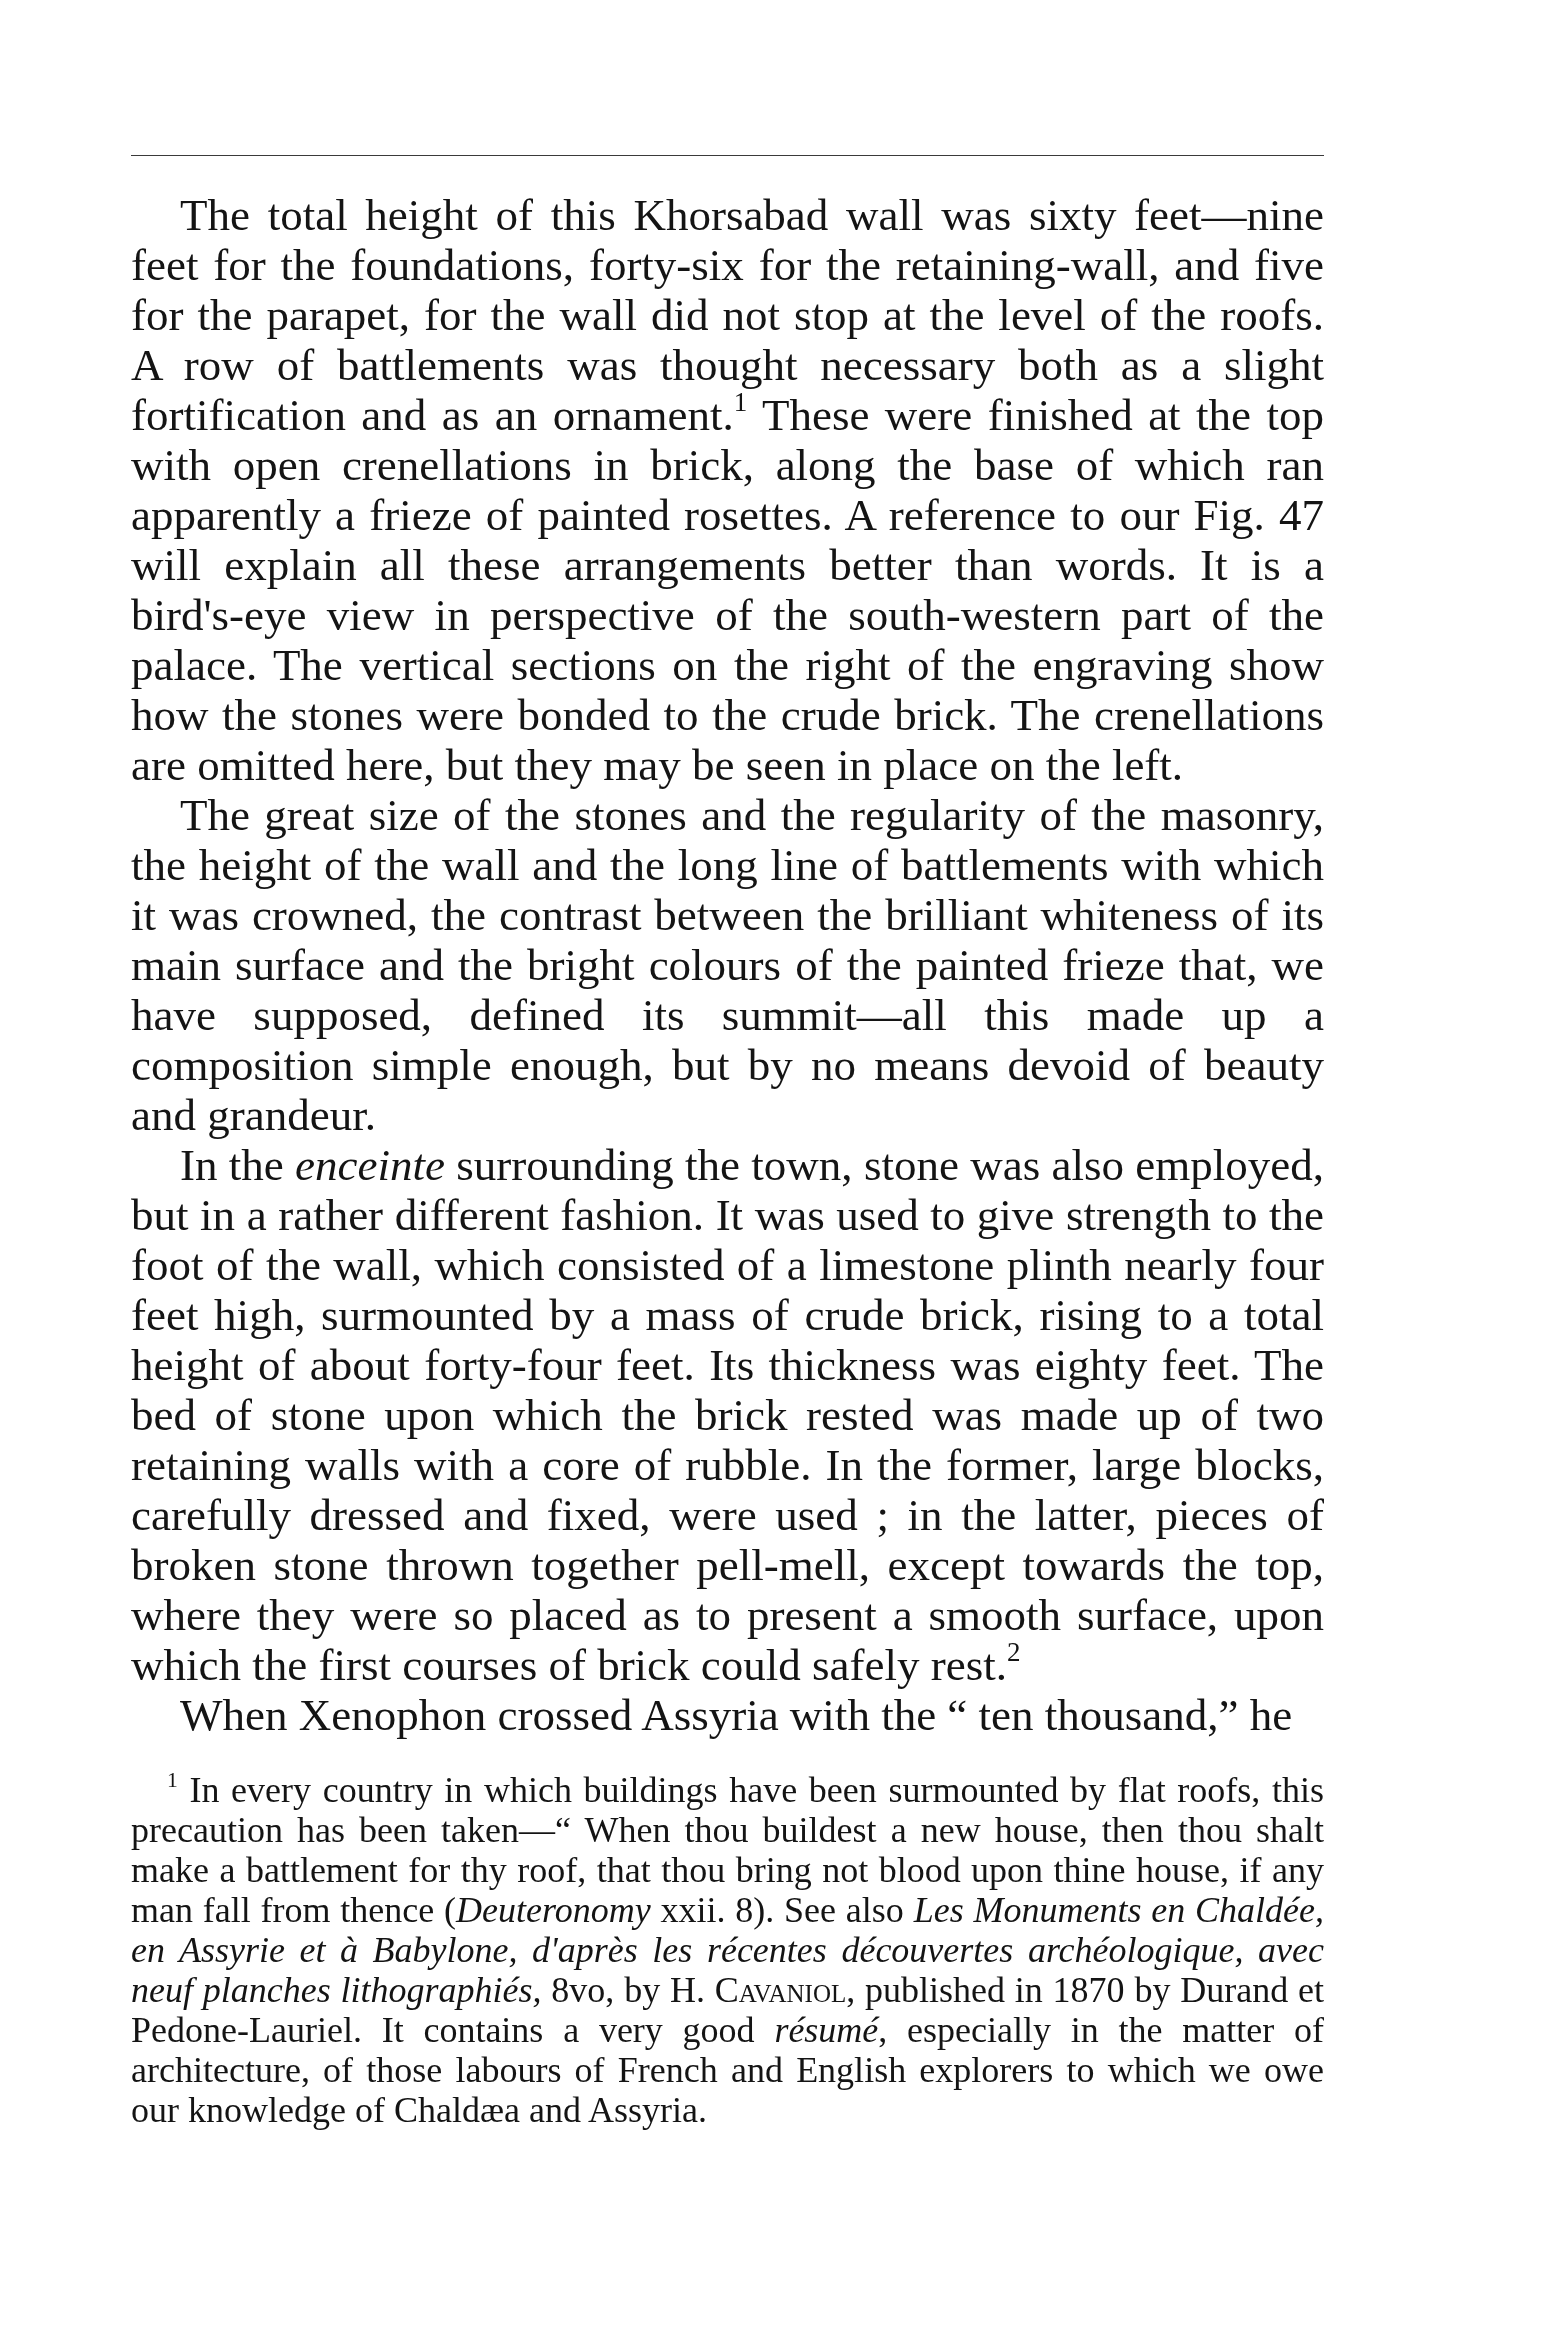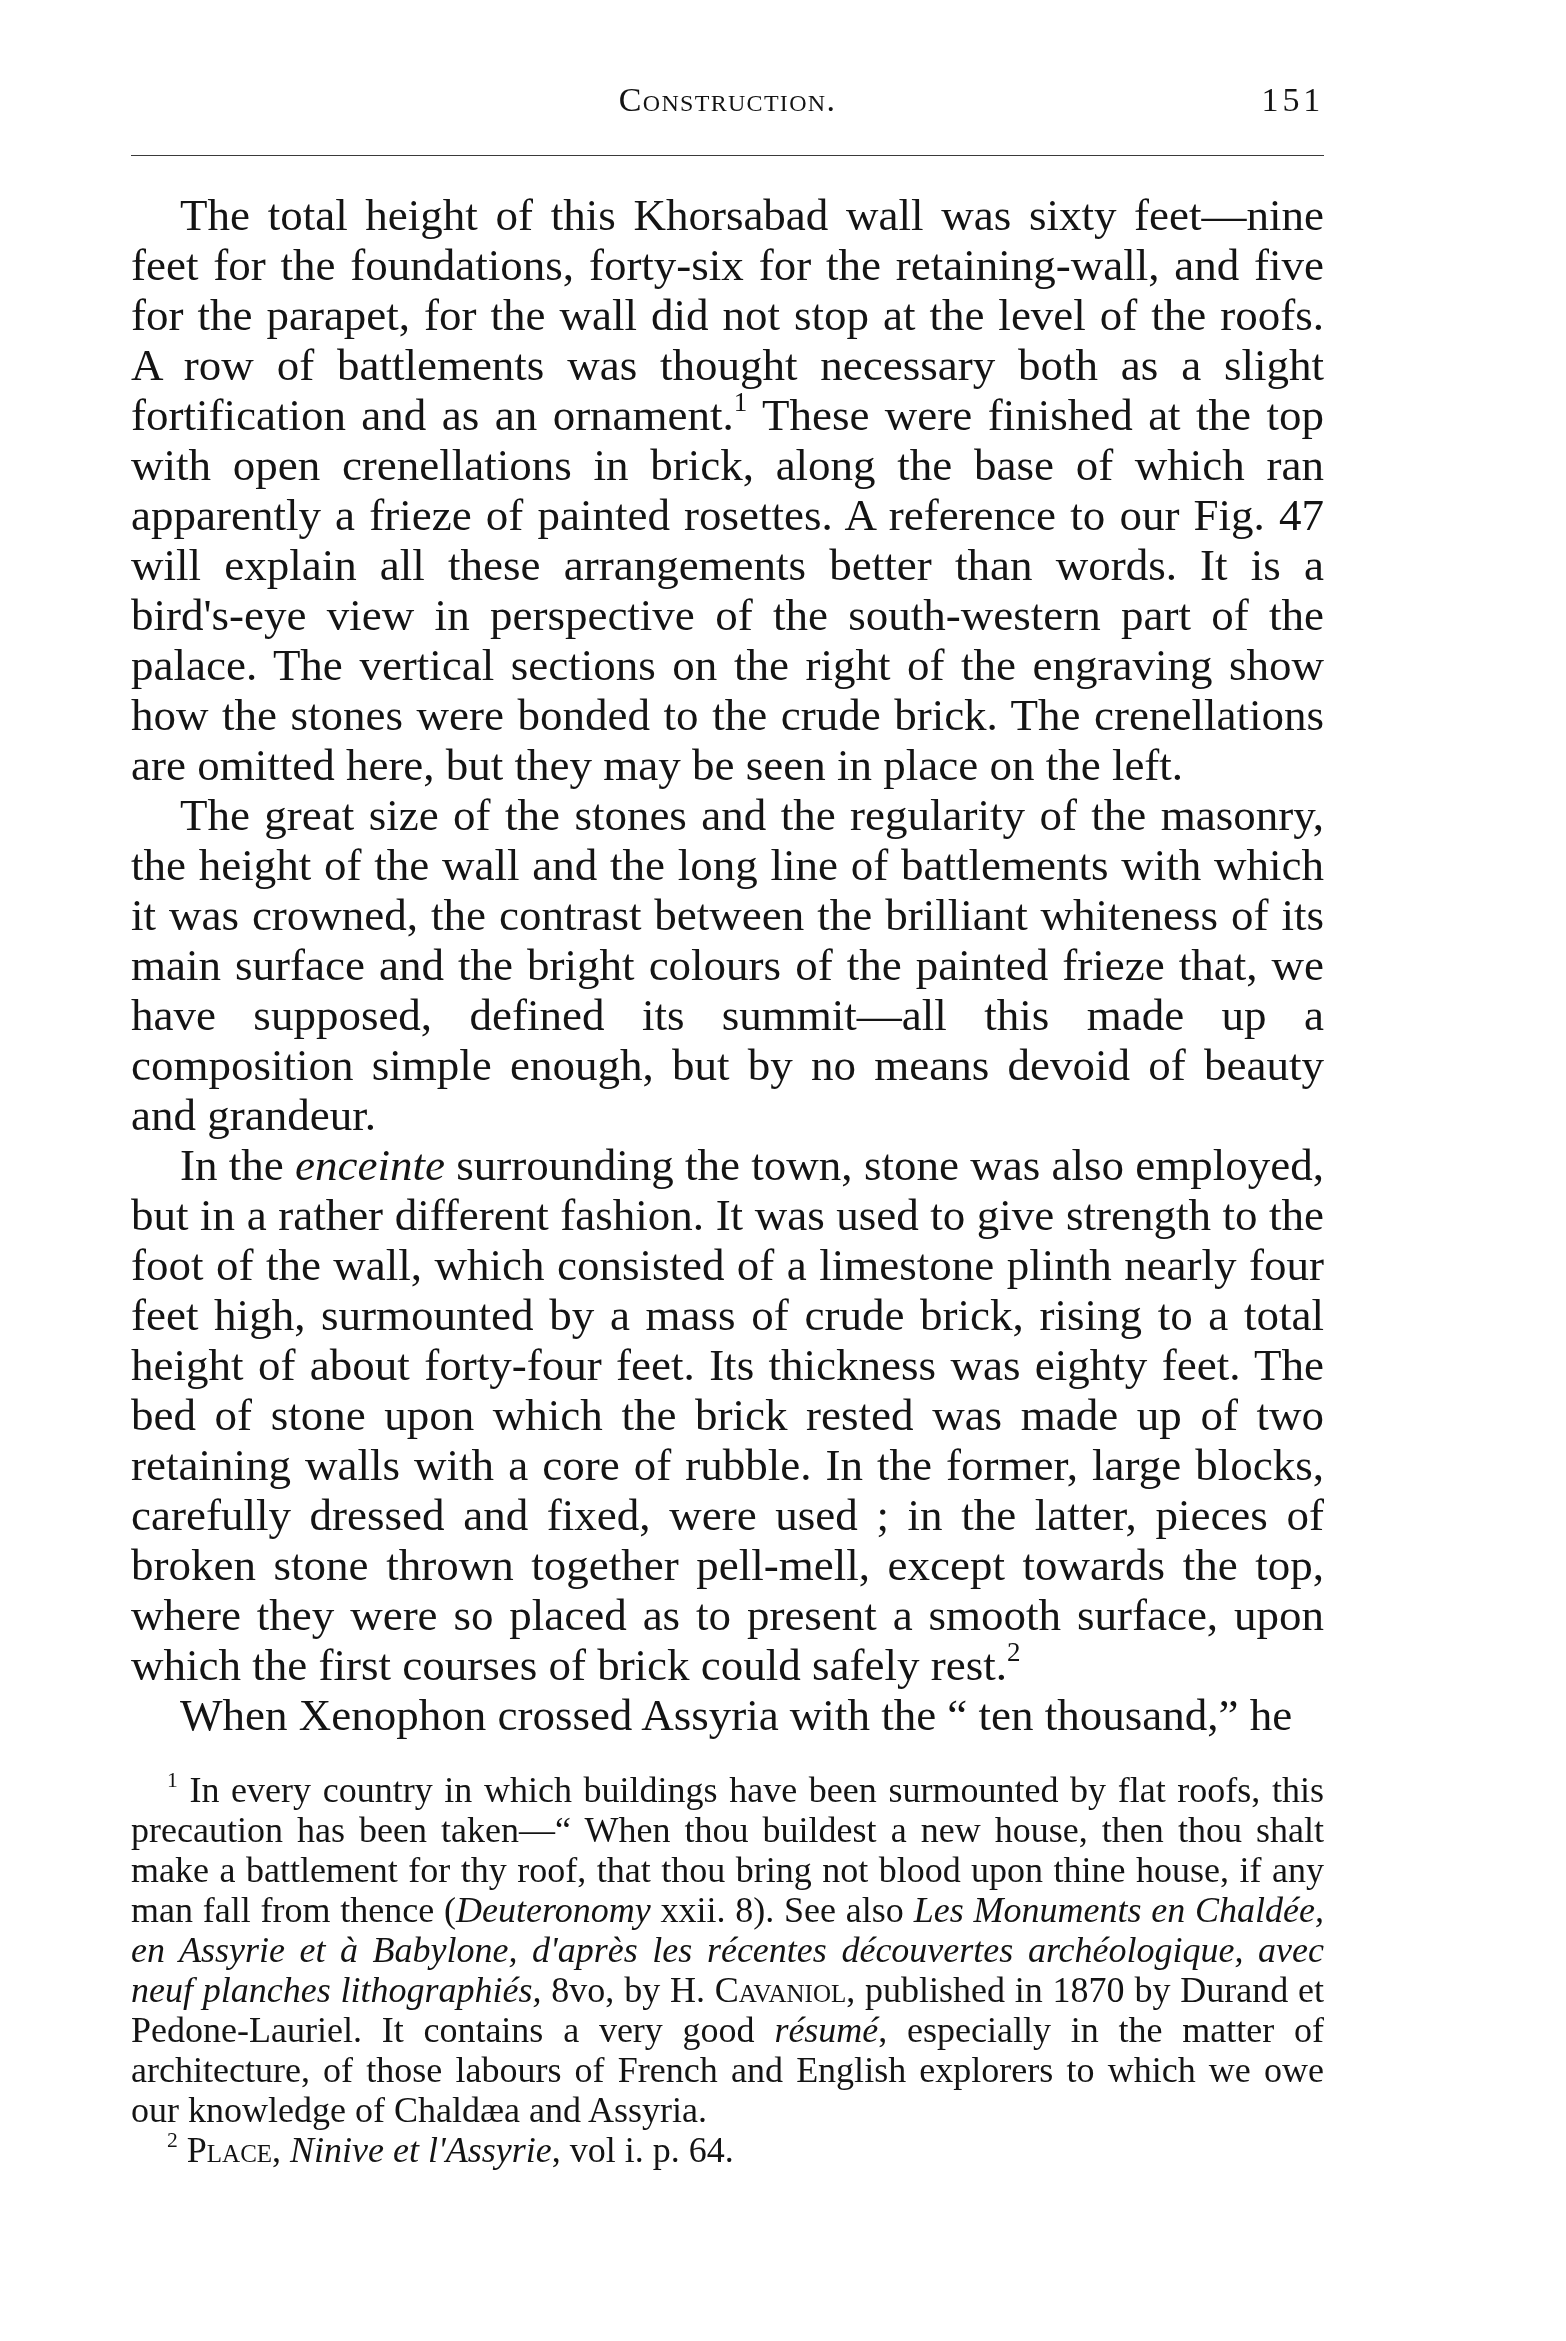--- a/index.html
+++ b/index.html
@@ -41,10 +41,6 @@
 
 <div class="page">
 
-  <div class="running-head">
-    <span class="running-title">Construction.</span>
-    <span class="page-number">151</span>
-  </div>
 
   <div class="head-rule"></div>
 

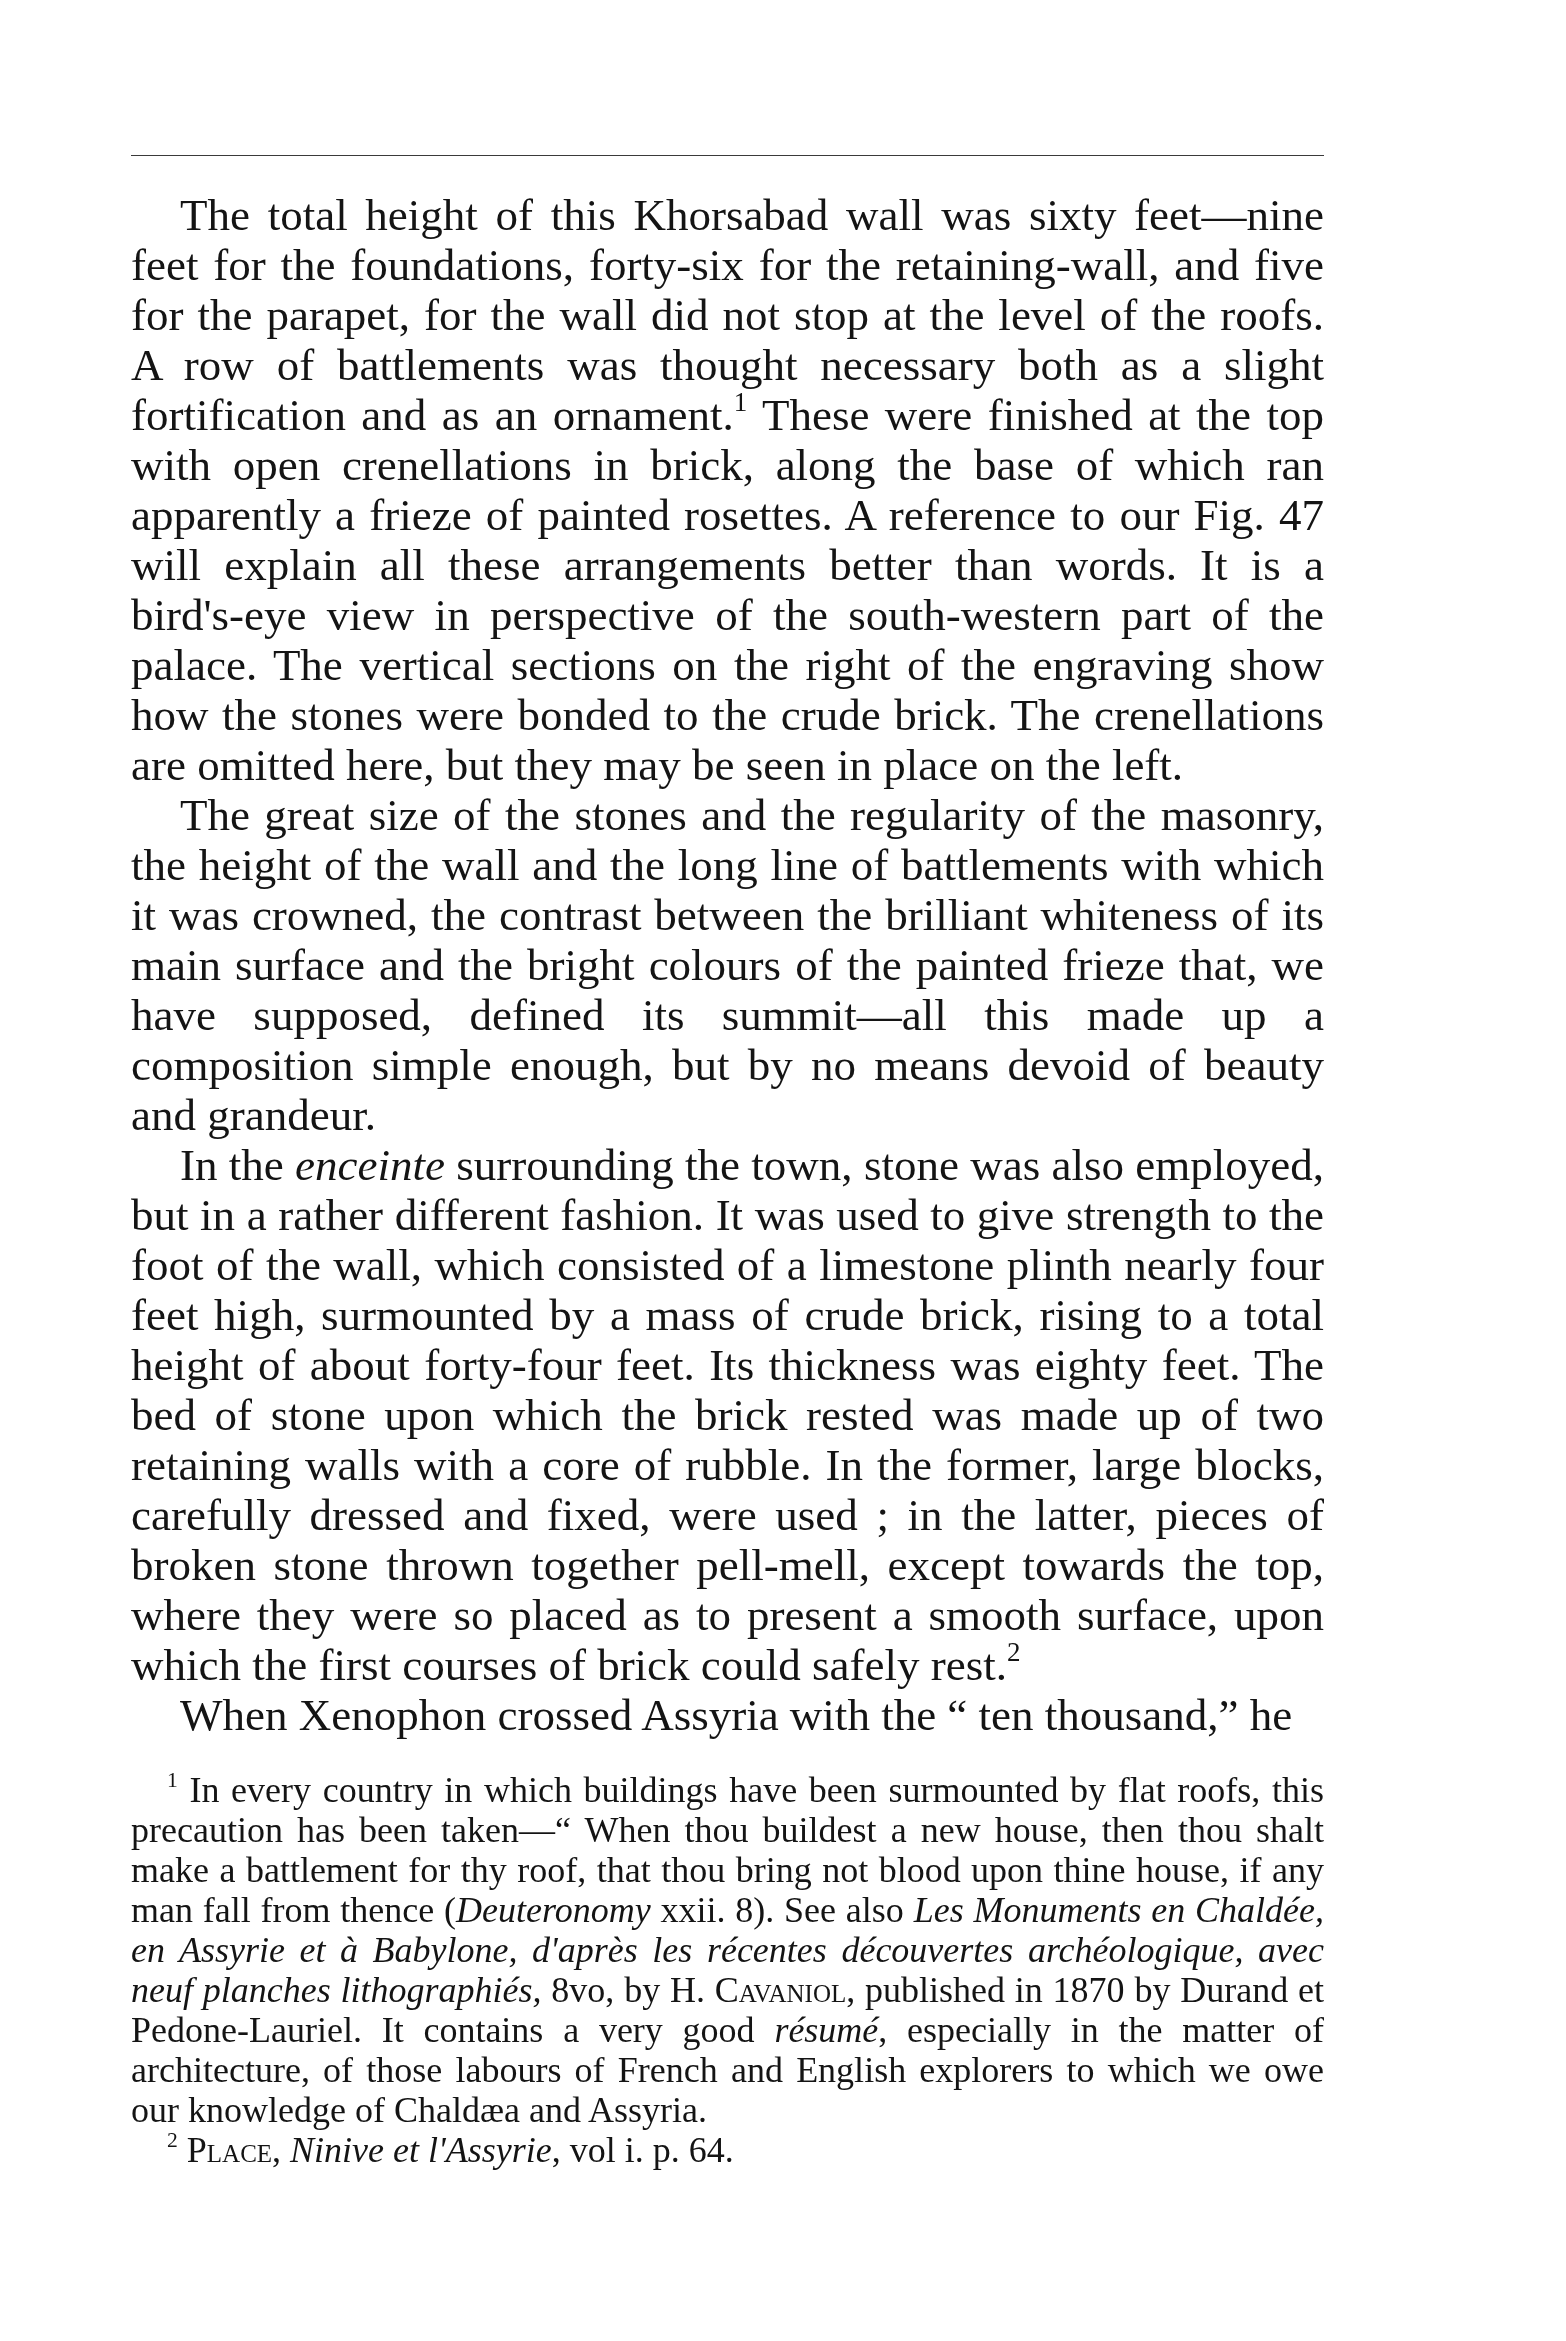--- a/index.html
+++ b/index.html
@@ -53,7 +53,6 @@
 
   <div class="footnotes">
     <p><sup>1</sup><span> In every country in which buildings have been surmounted by flat roofs, this precaution has been taken—“ When thou buildest a new house, then thou shalt make a battlement for thy roof, that thou bring not blood upon thine house, if any man fall from thence (</span><i>Deuteronomy</i><span> xxii. 8). See also </span><i>Les Monuments en Chaldée, en Assyrie et à Babylone, d'après les récentes découvertes archéologique, avec neuf planches lithographiés,</i><span> 8vo, by H. </span><span class="sc">Cavaniol</span><span>, published in 1870 by Durand et Pedone-Lauriel. It contains a very good </span><i>résumé</i><span>, especially in the matter of architecture, of those labours of French and English explorers to which we owe our knowledge of Chaldæa and Assyria.</span></p>
-    <p><sup>2</sup><span class="sc"> Place</span><span>, </span><i>Ninive et l'Assyrie</i><span>, vol i. p. 64.</span></p>
   </div>
 
 </div>

